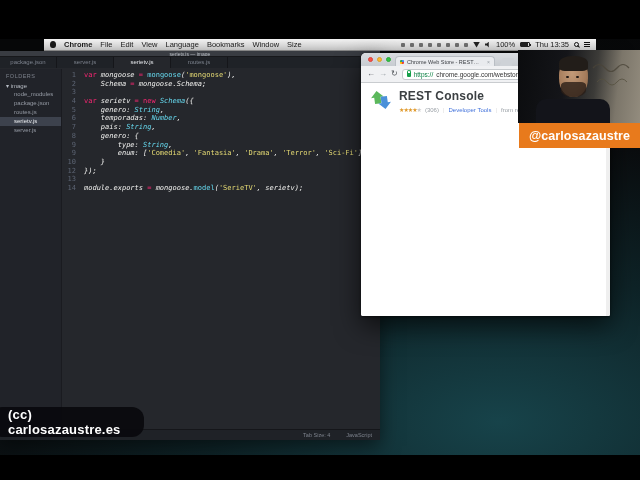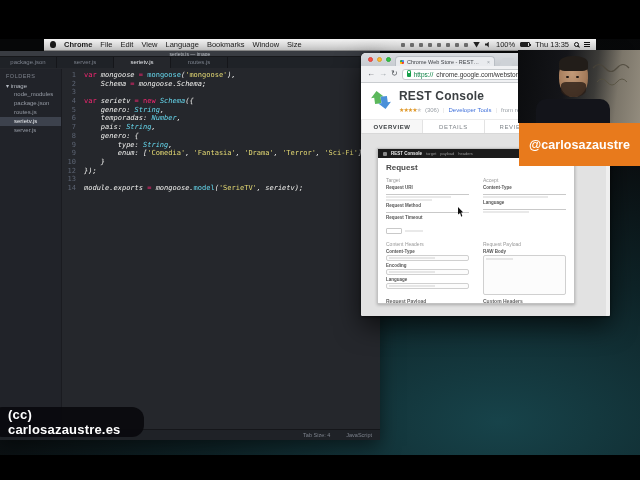--- a/index.html
+++ b/index.html
@@ -83,7 +83,7 @@
   .scheme{color:#0b8043;} .urlrest{color:#333;}
 
   .bcontent{position:absolute;top:30px;left:0;right:0;bottom:0;background:#fff;border-radius:0 0 2px 2px;
-    display:flex;flex-direction:column;overflow:hidden;}
+    display:flex;overflow:hidden;}
   .exthead{height:36px;padding:7px 0 0 10px;display:flex;gap:8px;flex-shrink:0;}
   .exticon{width:20px;height:20px;flex-shrink:0;}
   .exttitle{font-size:12px;font-weight:bold;color:#3c4043;letter-spacing:.2px;line-height:12px;}

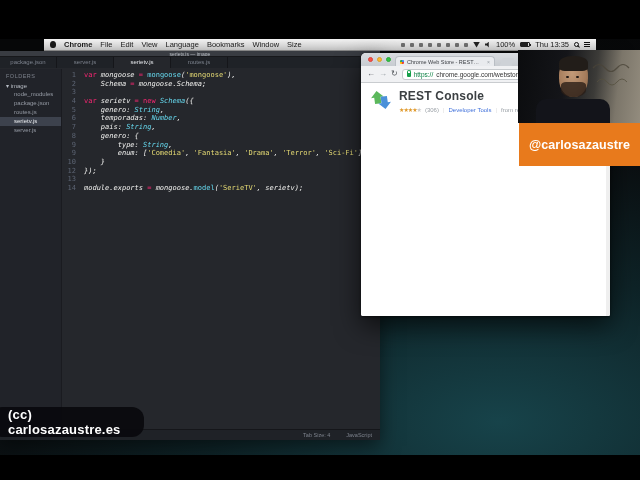--- a/index.html
+++ b/index.html
@@ -136,7 +136,7 @@
     background:rgba(42,30,22,.8);}
   .eye{position:absolute;width:3px;height:1.6px;background:#1a1410;border-radius:50%;top:19px;}
   .eye.l{left:7px;} .eye.r{left:17px;}
-  .banner{position:absolute;left:519px;top:84px;width:121px;height:43px;background:#e87a1c;z-index:31;
+  .banner{position:absolute;left:519px;top:84px;width:121px;height:25px;background:#e87a1c;z-index:31;
     display:flex;align-items:center;justify-content:center;color:#fff;font-size:12.5px;font-weight:bold;
     letter-spacing:.1px;}
   .license{position:absolute;left:-10px;top:368px;width:154px;height:30px;background:rgba(10,10,14,.95);

